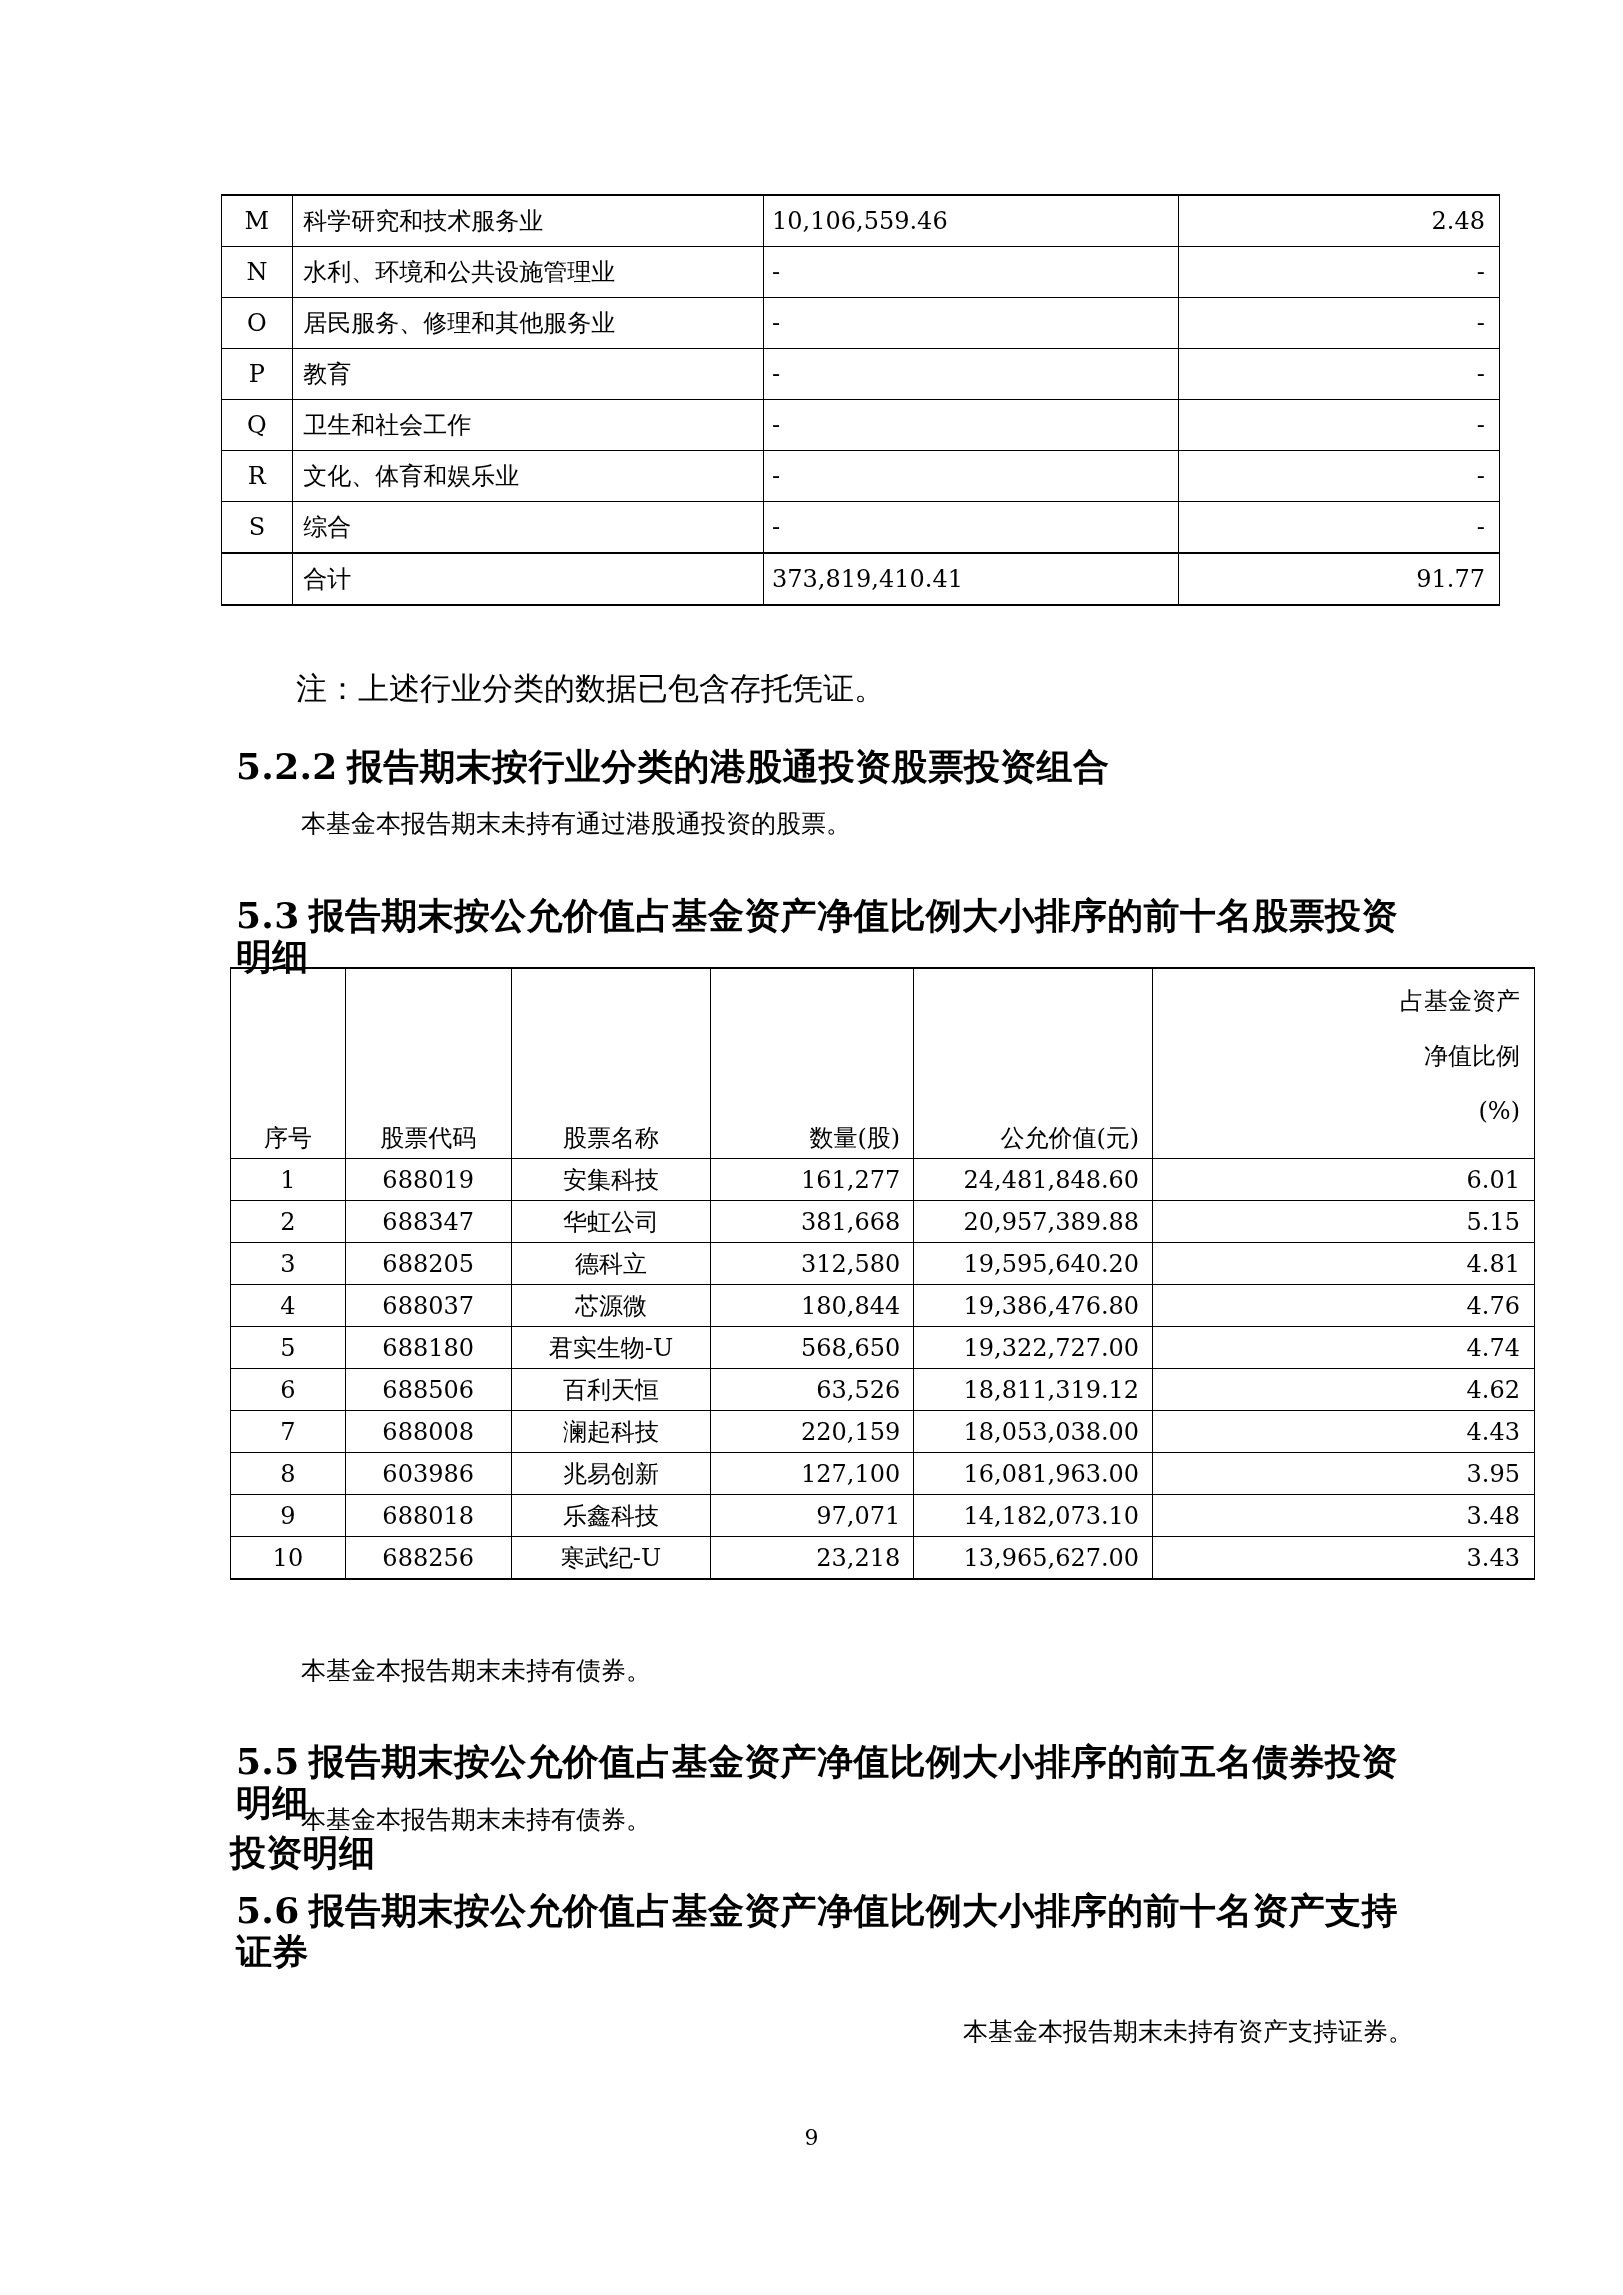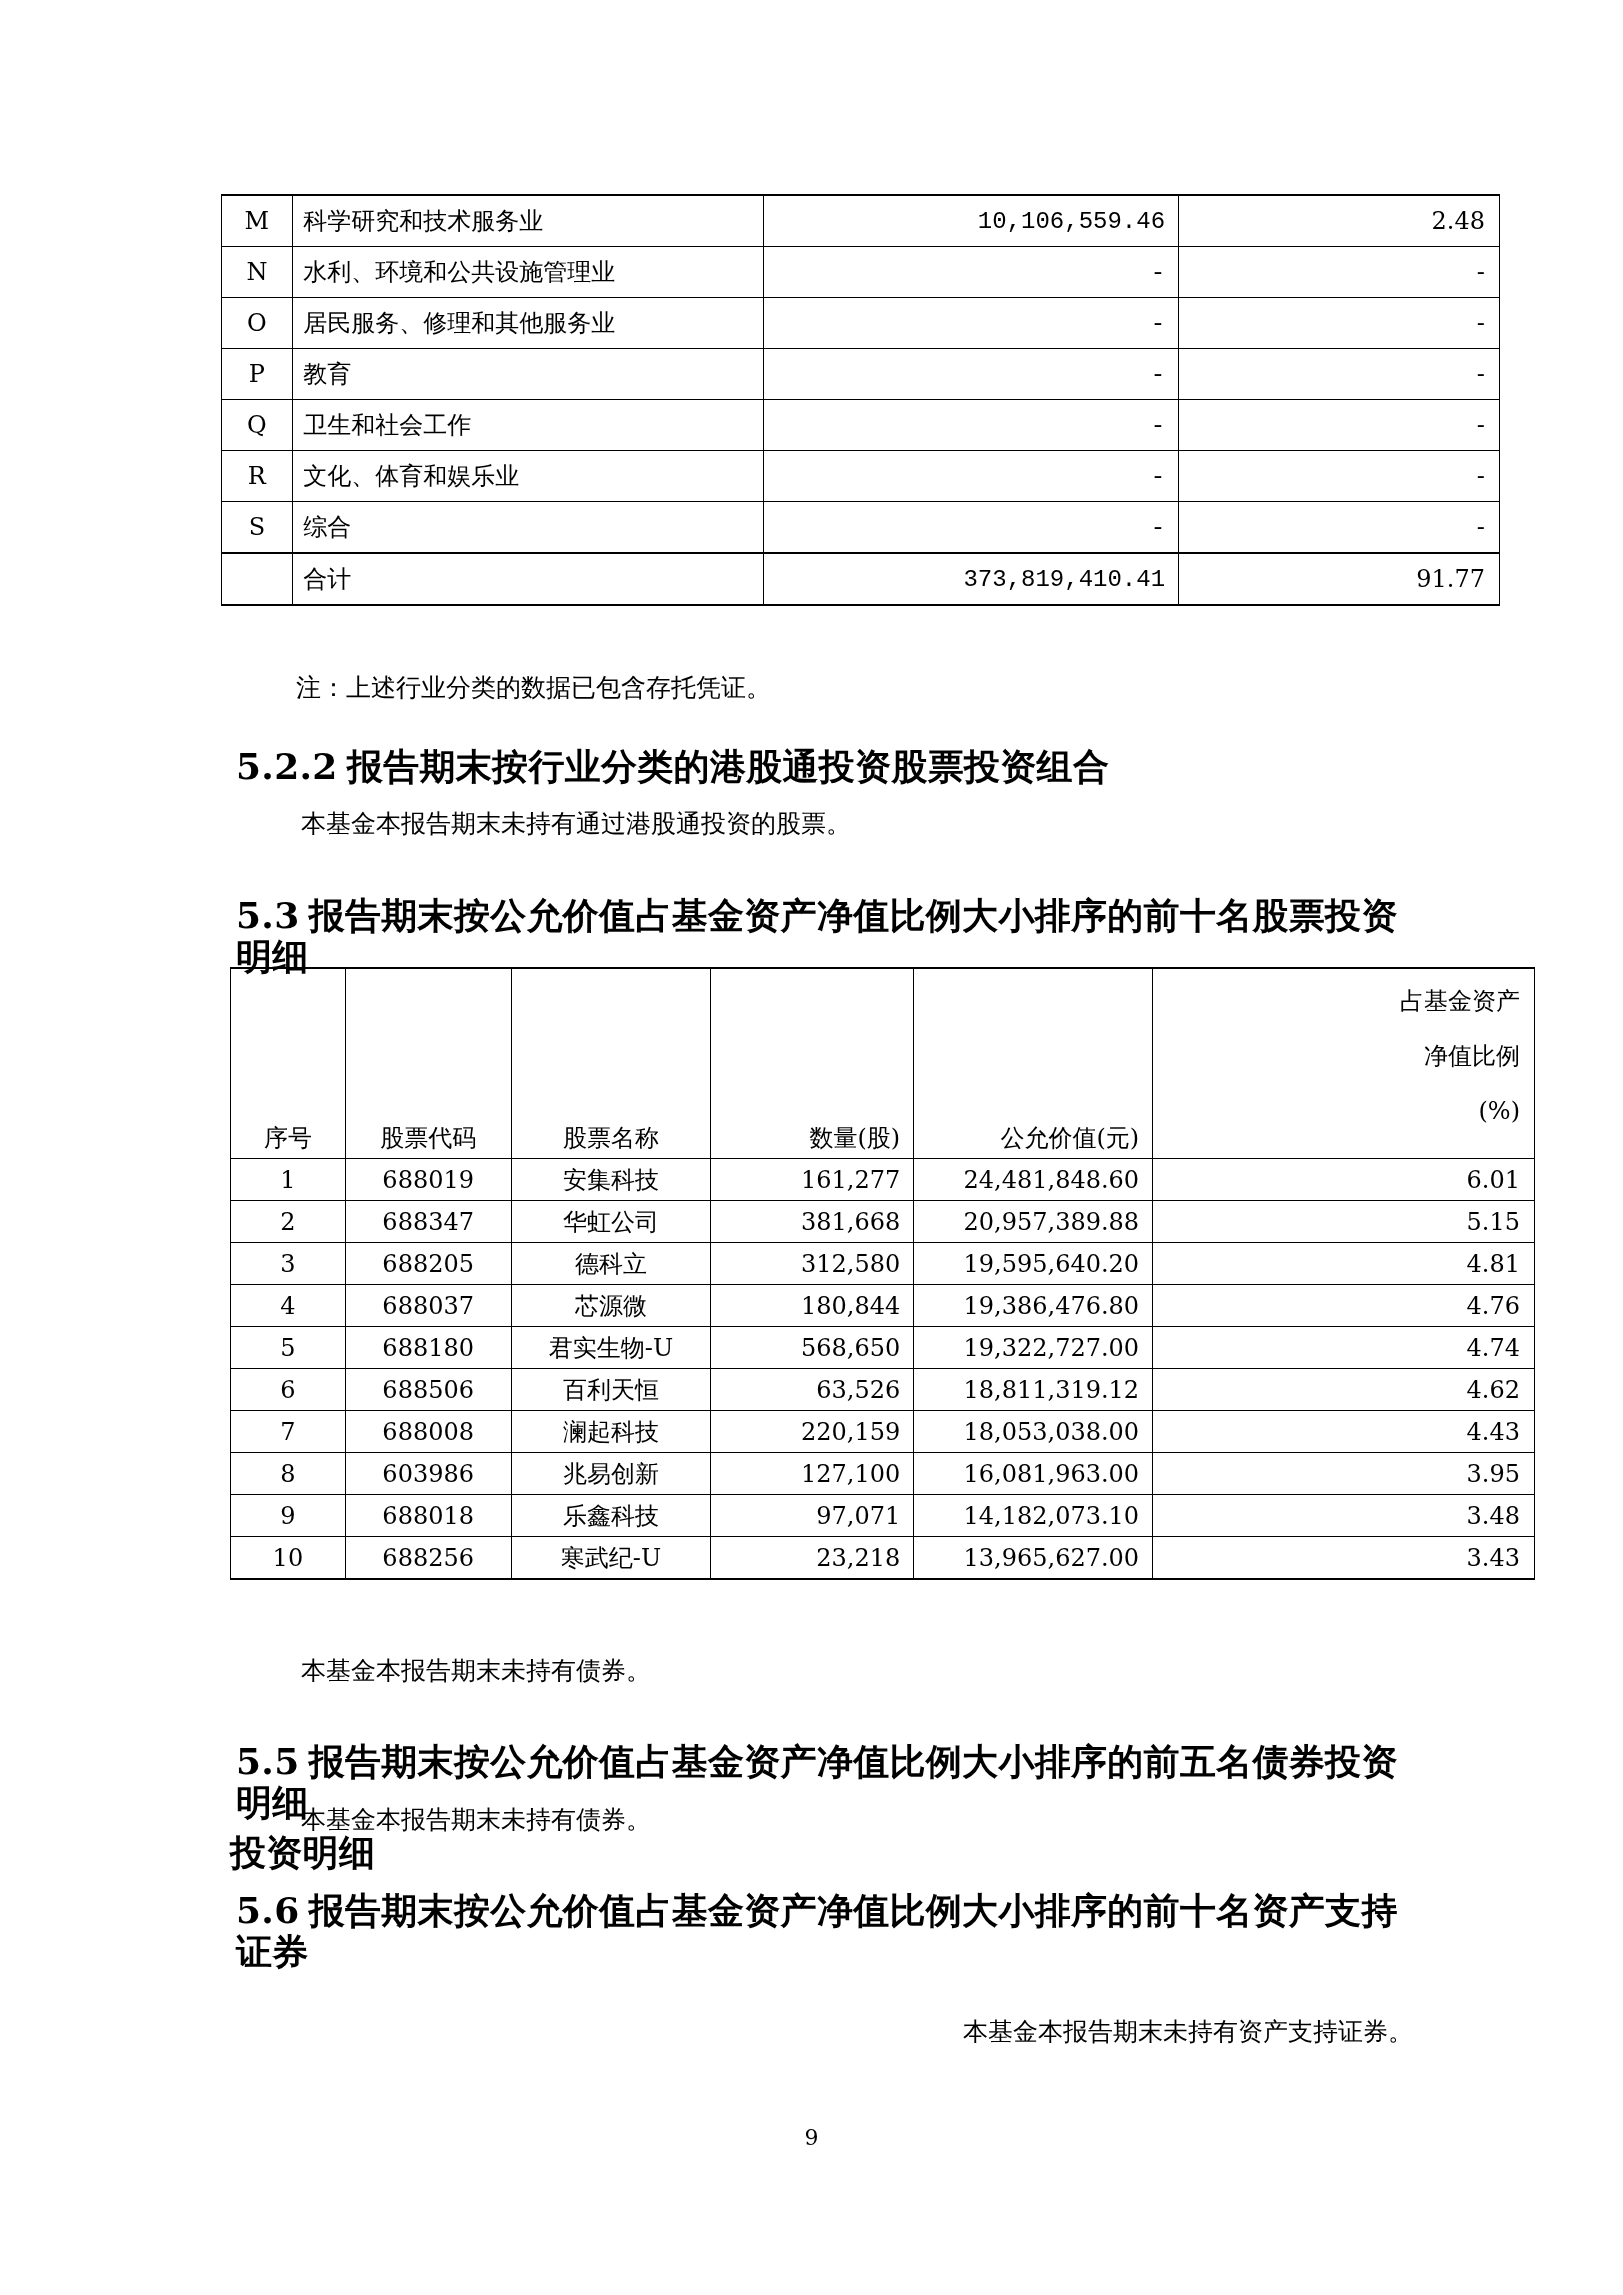--- a/index.html
+++ b/index.html
@@ -67,7 +67,7 @@
   #industry-table td { height: 50px; }
   #industry-table .c-code   { width: 54px;  text-align: center; }
   #industry-table .c-name   { width: 452px; text-align: left; padding-left: 10.5px; }
-  #industry-table .c-value  { width: 393px; text-align: right; padding-right: 13px; font-family: Liberation Mono, monospace; }
+  #industry-table .c-value  { width: 393px; padding-right: 13px; }
   #industry-table .c-pct    { width: 298px; text-align: right; padding-right: 14.4px; }
   #industry-table tr.total-row td { border-top: 2px solid #000; }
   #industry-table tr:last-child td { border-bottom: 2.6px solid #000; }

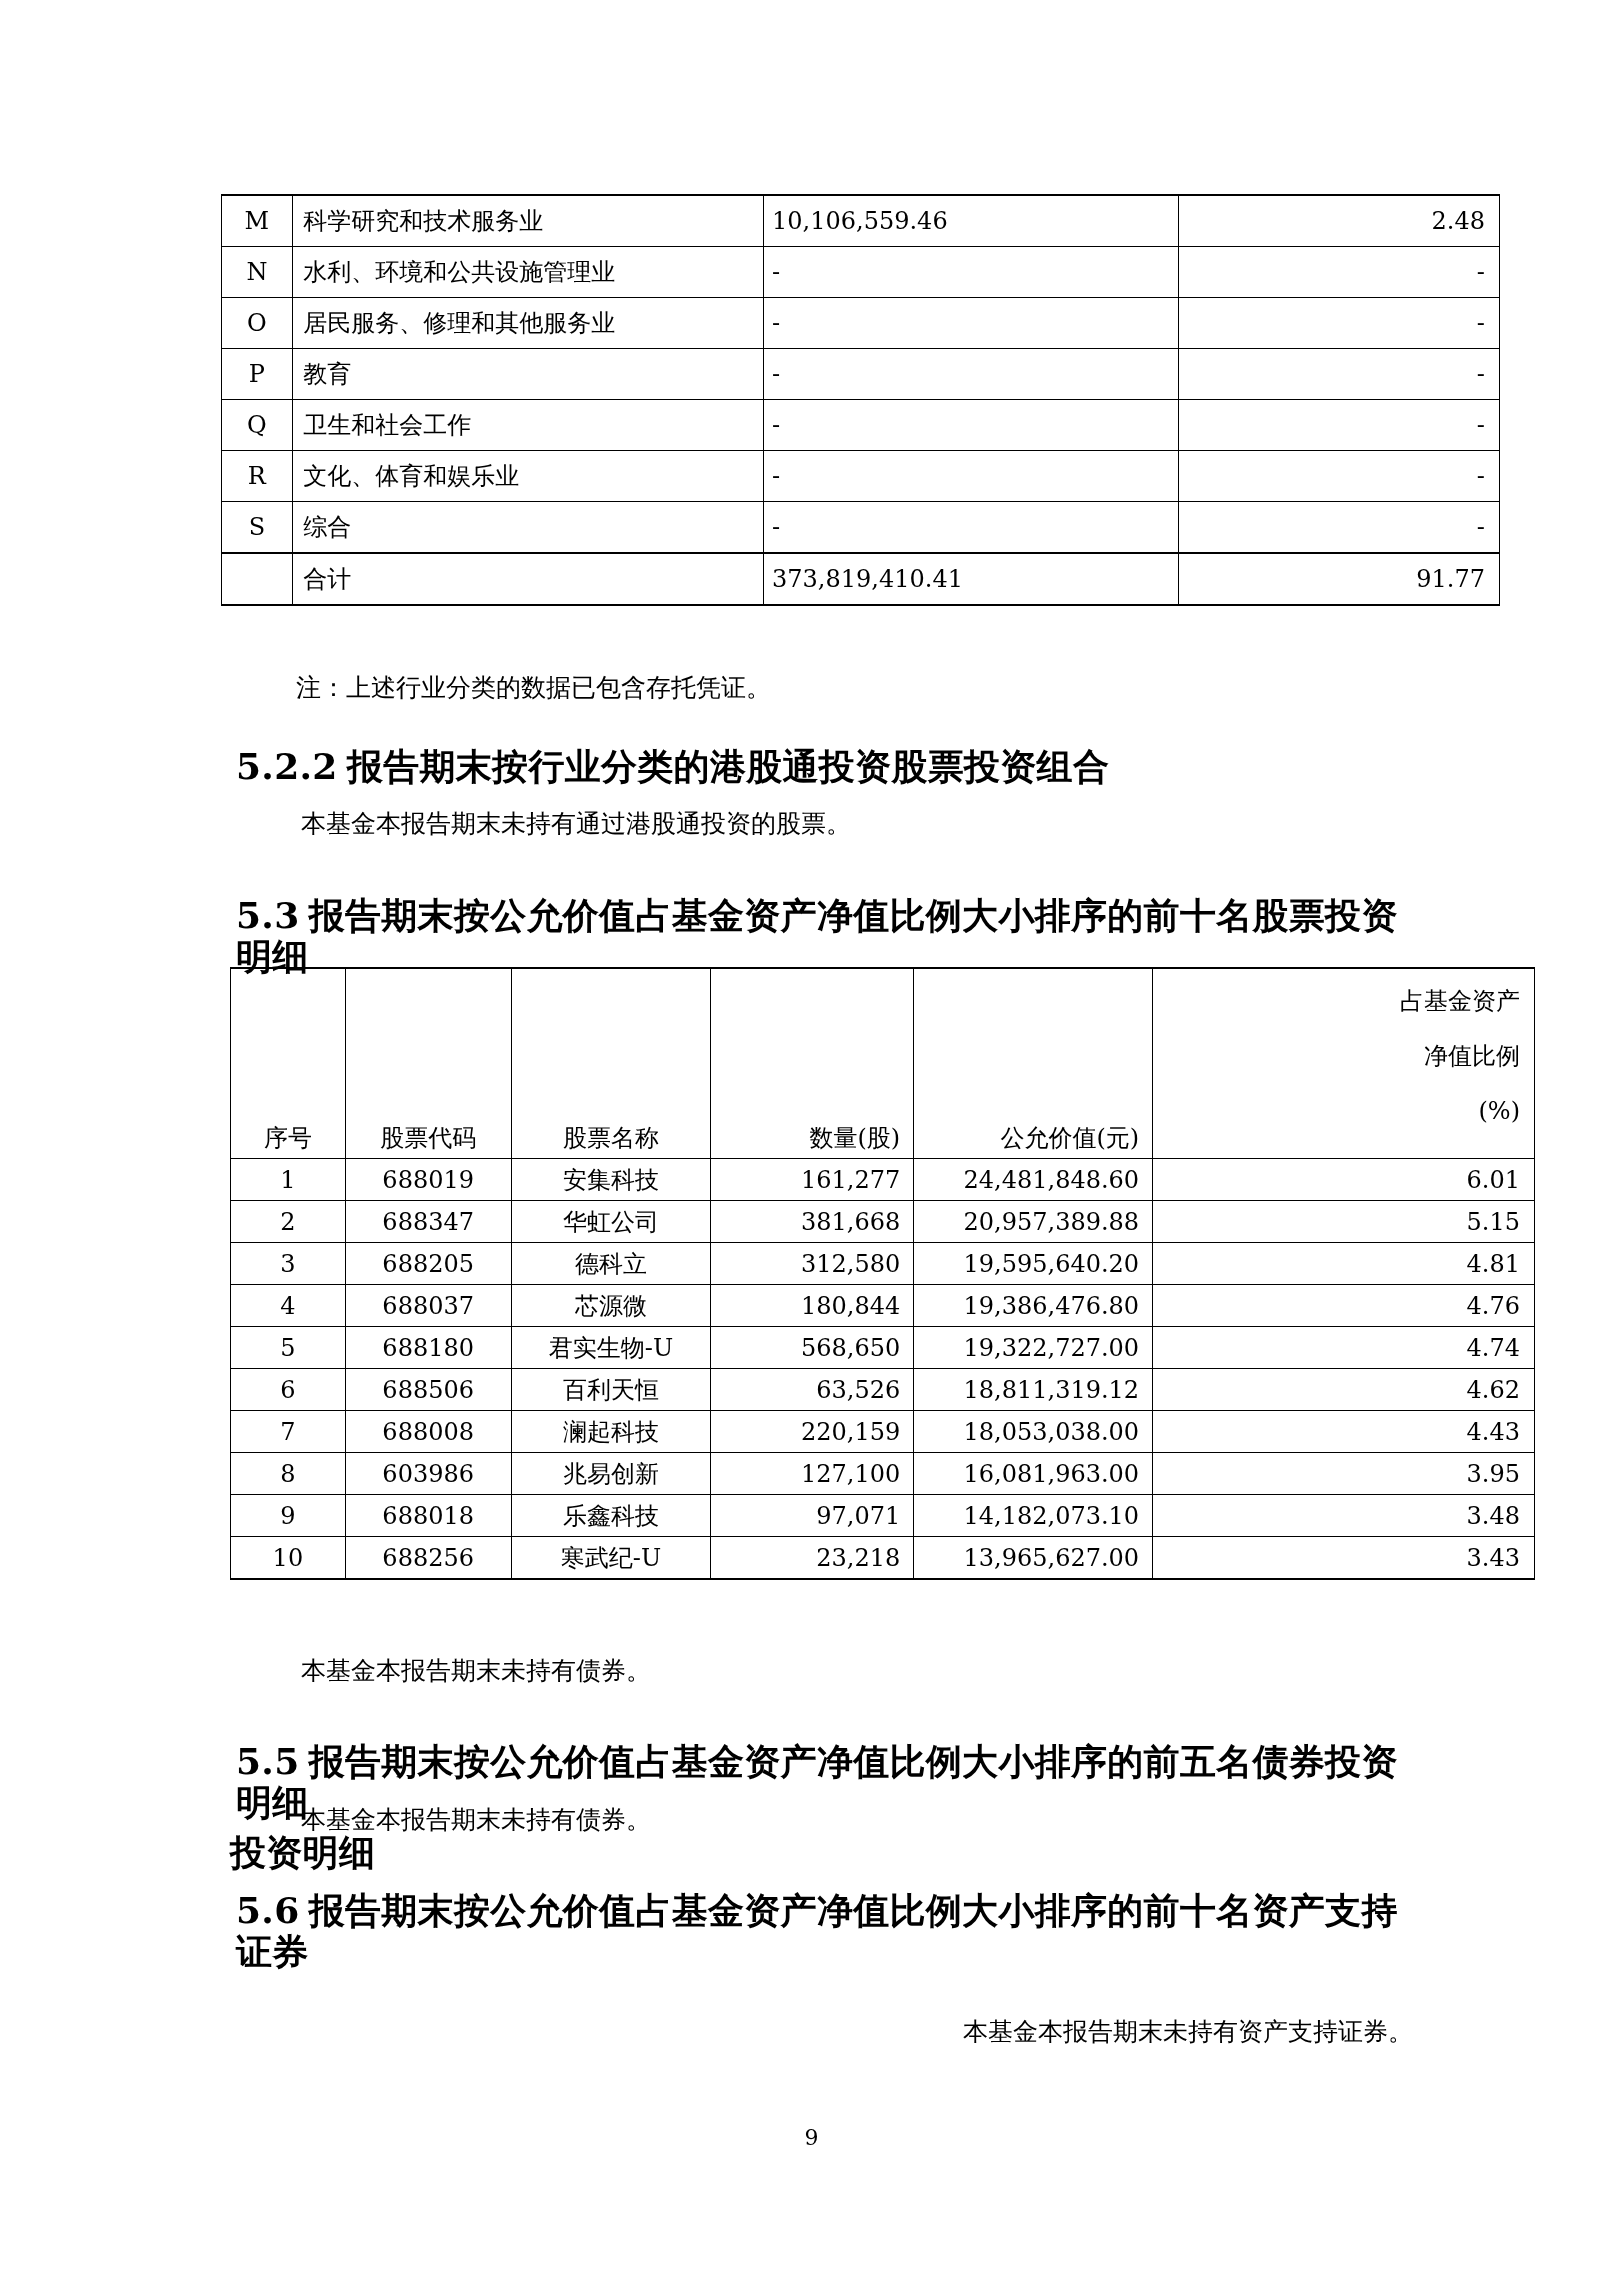--- a/index.html
+++ b/index.html
@@ -95,7 +95,7 @@
     position: absolute;
     left: 296px;
     width: 1112px;
-    font-size: 25px;
+    font-size: 31px;
     line-height: 38px;
   }
 

